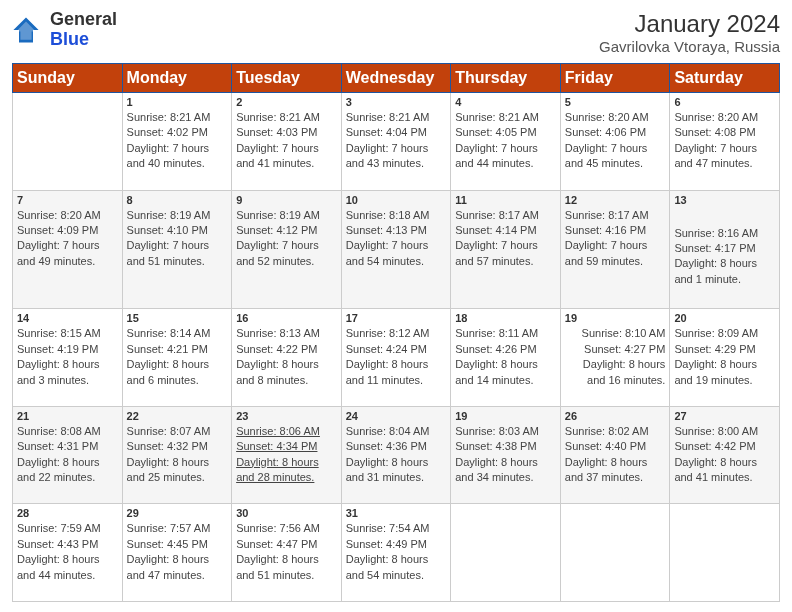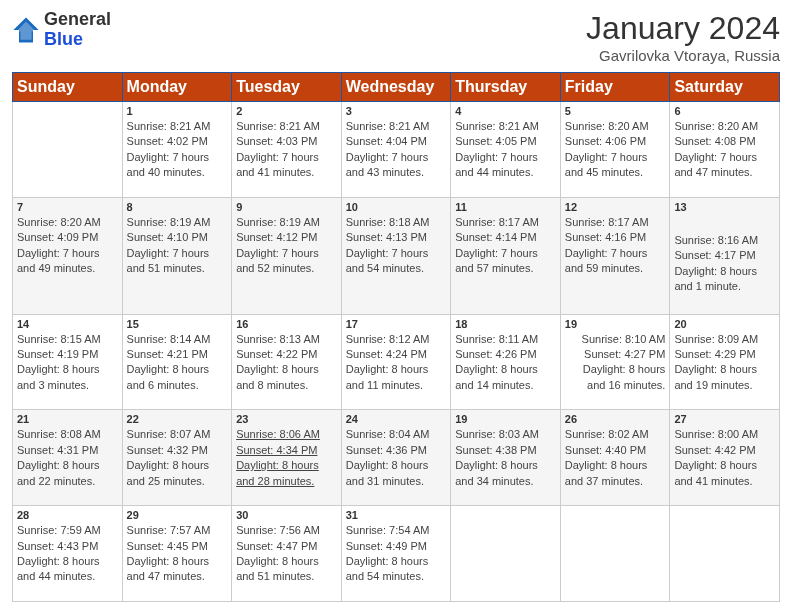--- a/index.html
+++ b/index.html
@@ -26,7 +26,7 @@
     .logo {
       display: flex;
       align-items: center;
-      gap: 4px;
+      gap: 10px;
     }
     .logo-text {
       display: flex;

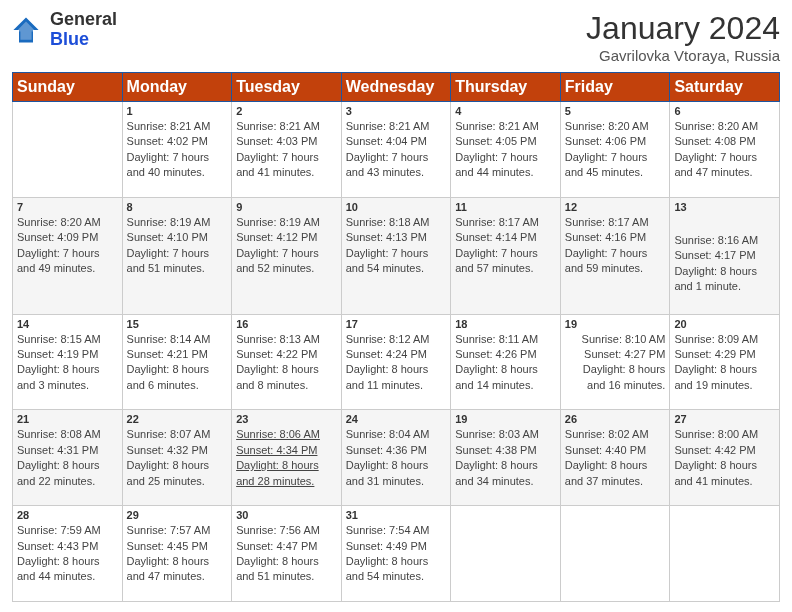--- a/index.html
+++ b/index.html
@@ -51,7 +51,7 @@
       text-align: right;
     }
     .month-title {
-      font-size: 32px;
+      font-size: 24px;
       color: #333;
       font-weight: normal;
     }

